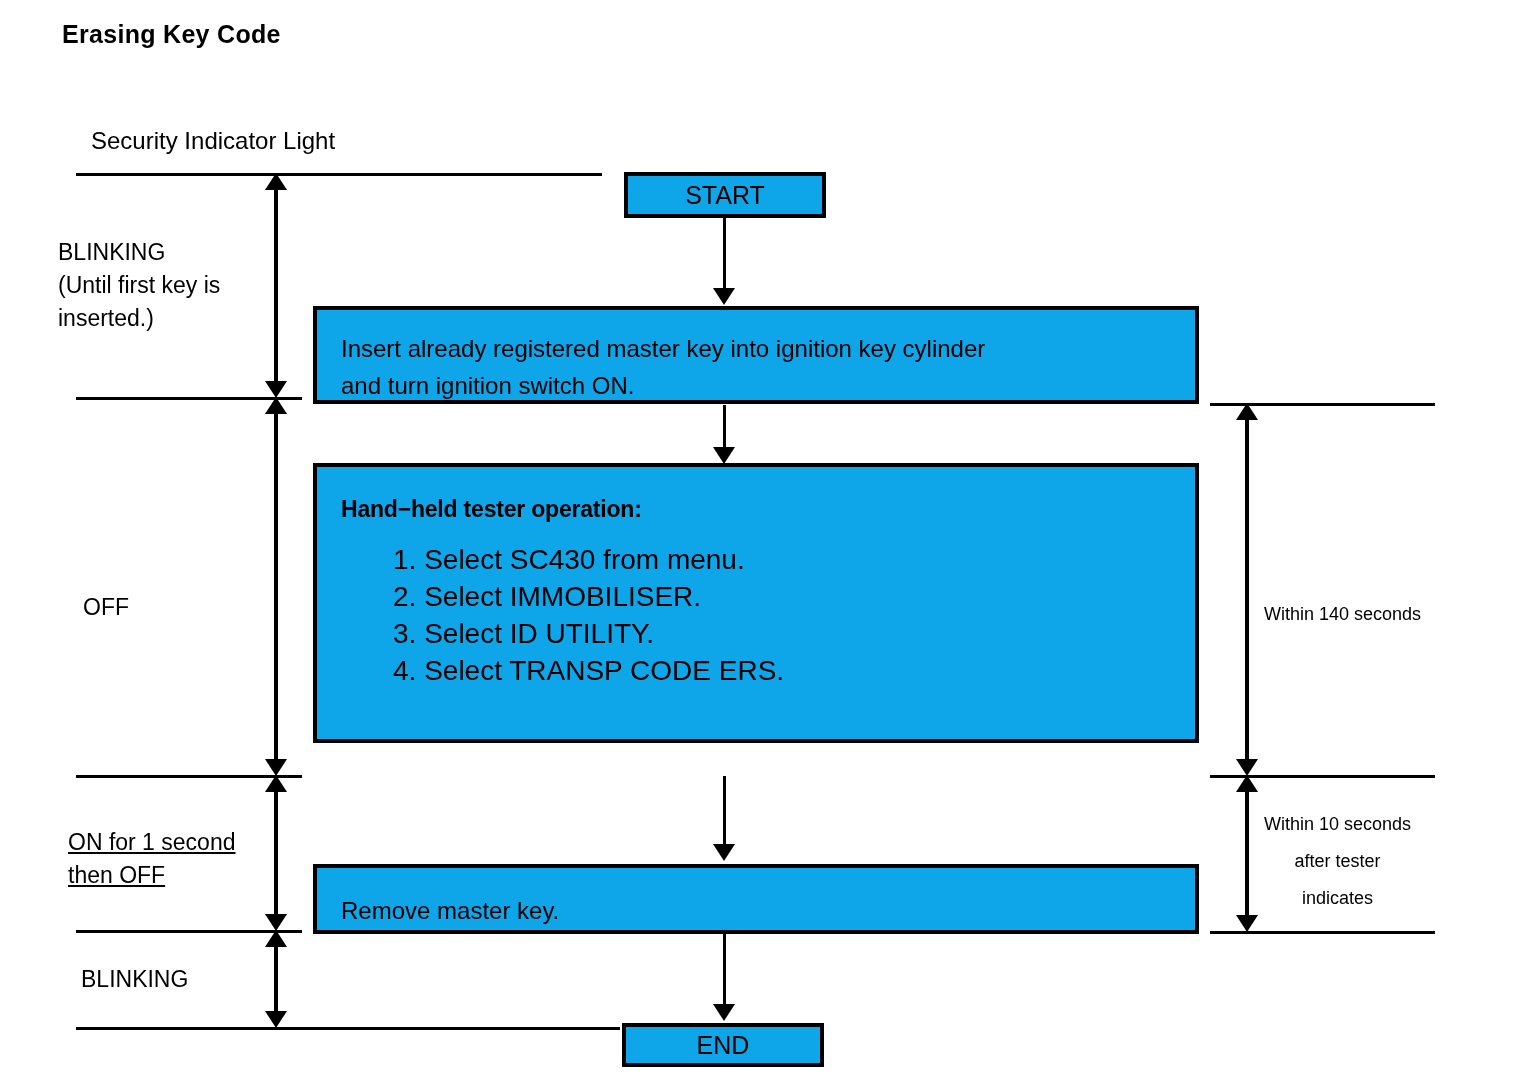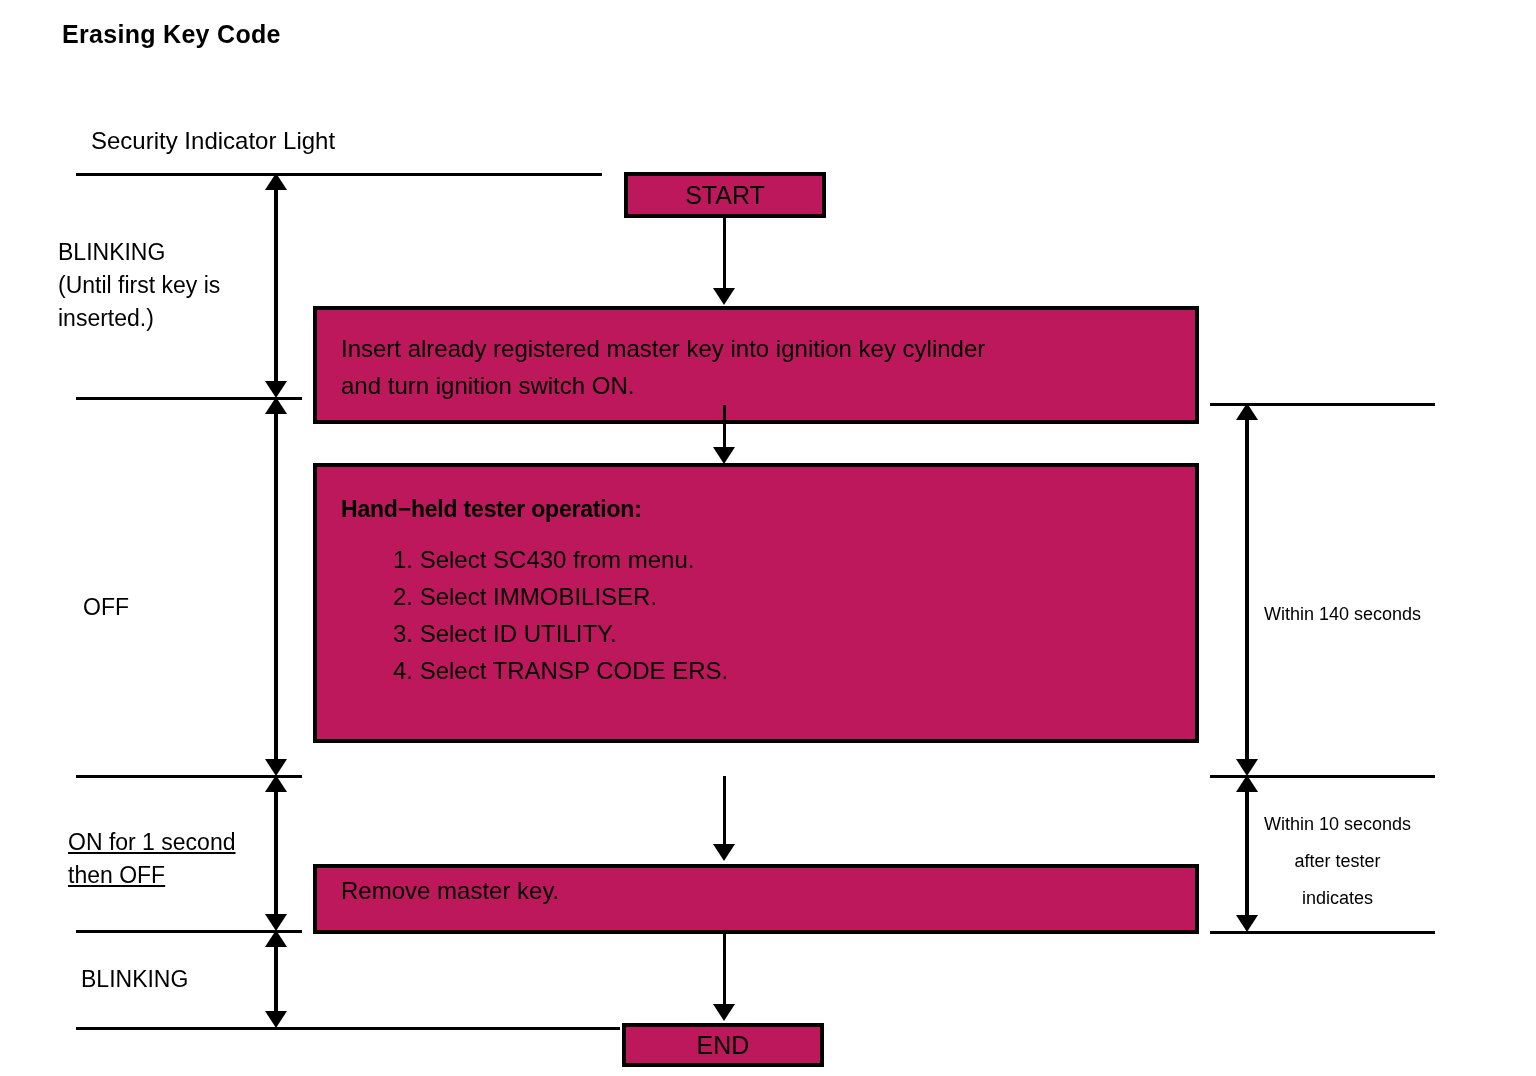--- a/index.html
+++ b/index.html
@@ -62,7 +62,7 @@
   .box {
     position: absolute;
     border: 4px solid #000;
-    background: #be185d;
+    background: #0ea5e9;
     box-sizing: border-box;
   }
   .terminal {

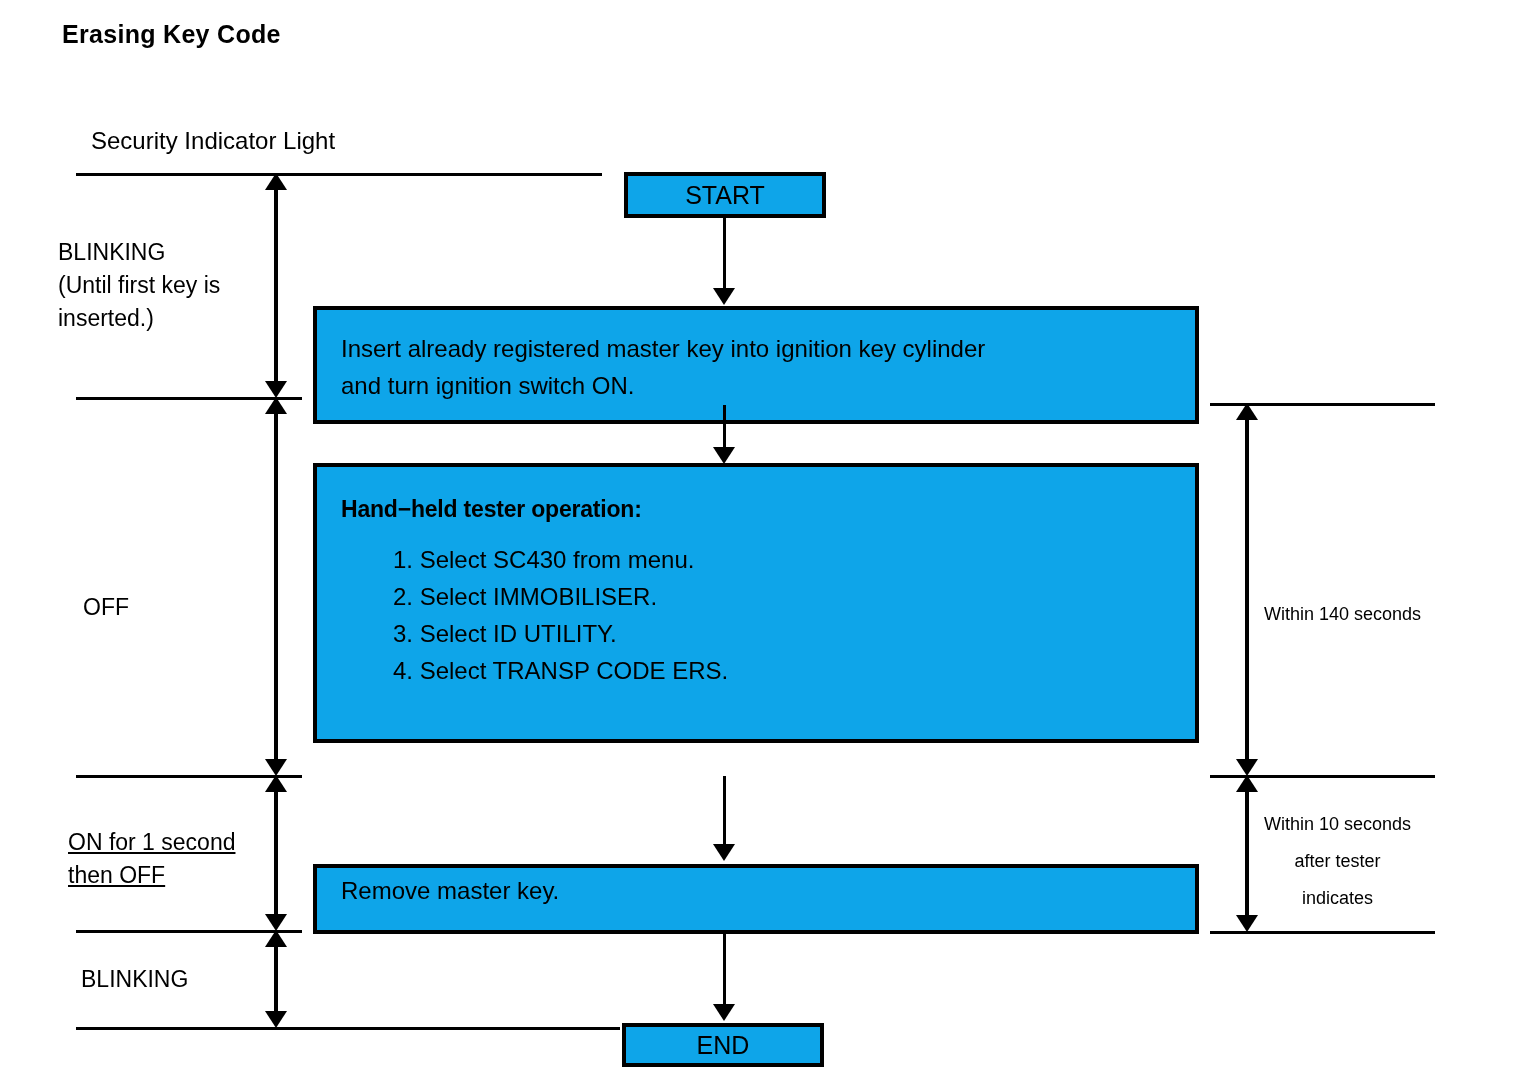--- a/index.html
+++ b/index.html
@@ -184,7 +184,7 @@
   <div class="conn" style="left:723px; top:218px; height:70px;"></div>
   <div class="arrowhead-down" style="left:713px; top:288px;"></div>
 
-  <div class="box process" style="left:313px; top:306px; width:886px; height:118px;">
+  <div class="box process" style="left:313px; top:306px; width:886px; height:98px;">
     <span class="ptext">Insert already registered master key into ignition key cylinder</span>
     <span class="ptext">and turn ignition switch ON.</span>
   </div>

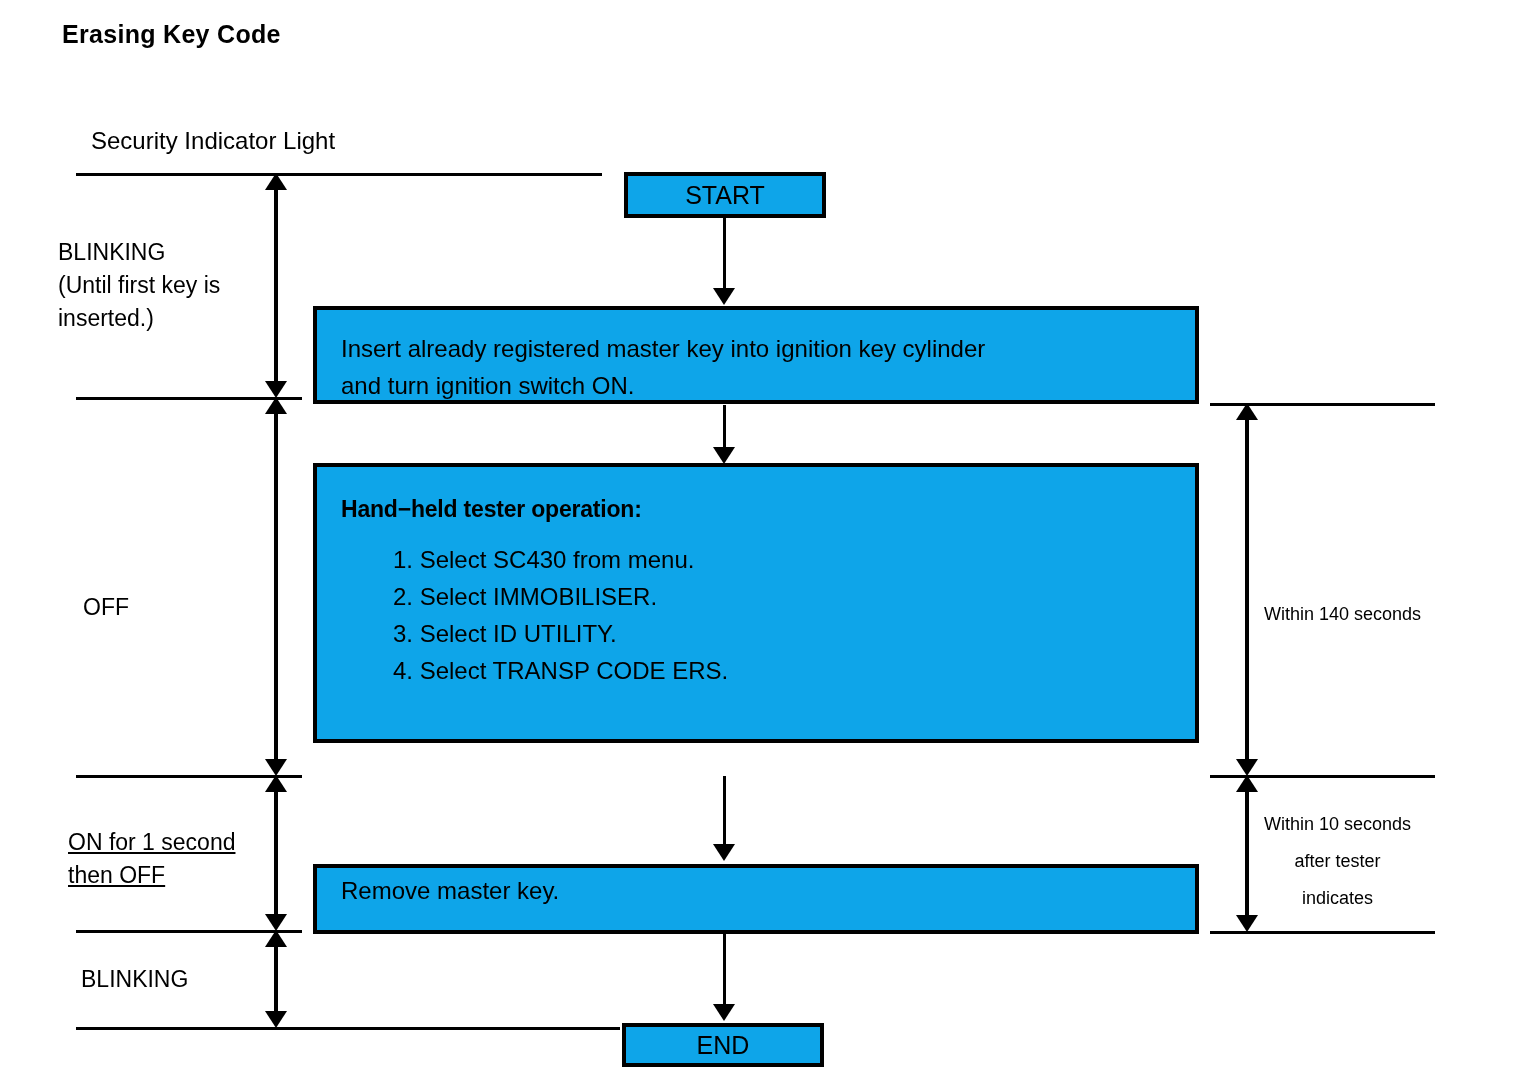--- a/index.html
+++ b/index.html
@@ -87,7 +87,7 @@
     margin: 13px 0 0 52px;
     padding: 0;
     list-style: none;
-    font-size: 24px;
+    font-size: 28px;
     line-height: 37px;
   }
   .steps li { white-space: nowrap; }

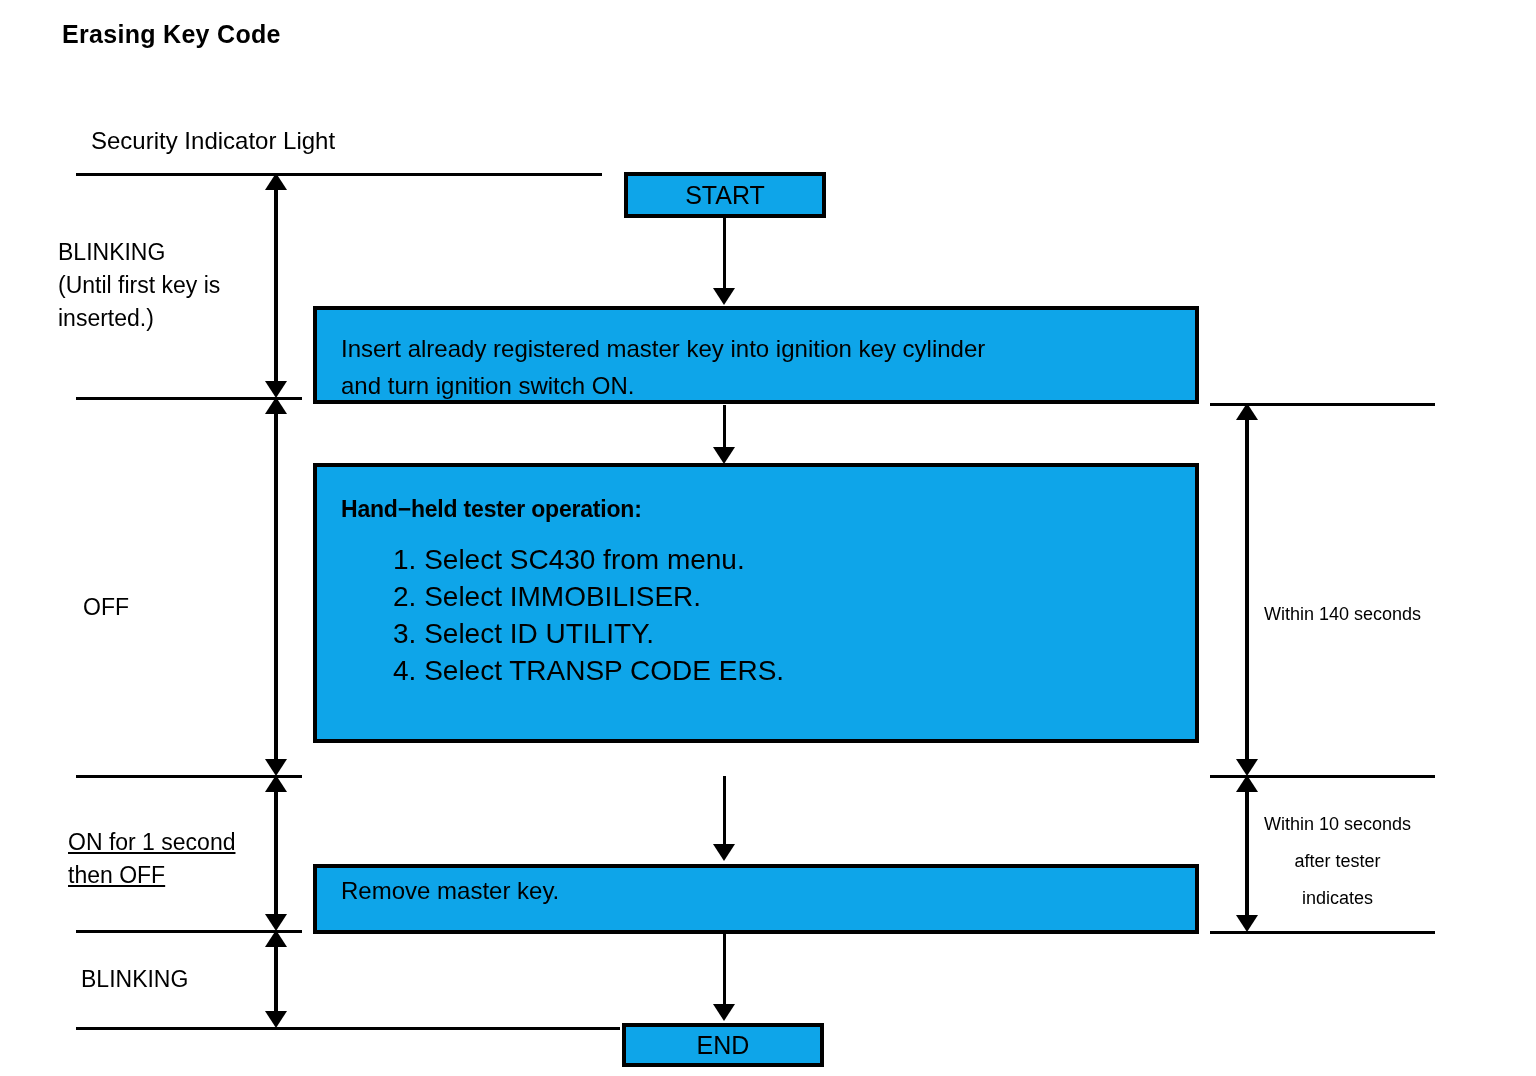--- a/index.html
+++ b/index.html
@@ -205,7 +205,7 @@
   <div class="conn" style="left:723px; top:776px; height:68px;"></div>
   <div class="arrowhead-down" style="left:713px; top:844px;"></div>
 
-  <div class="box process" style="left:313px; top:864px; width:886px; height:70px; padding-top:4px;">
+  <div class="box process" style="left:313px; top:864px; width:886px; height:70px; padding-top:24px;">
     <span class="ptext">Remove master key.</span>
   </div>
 

